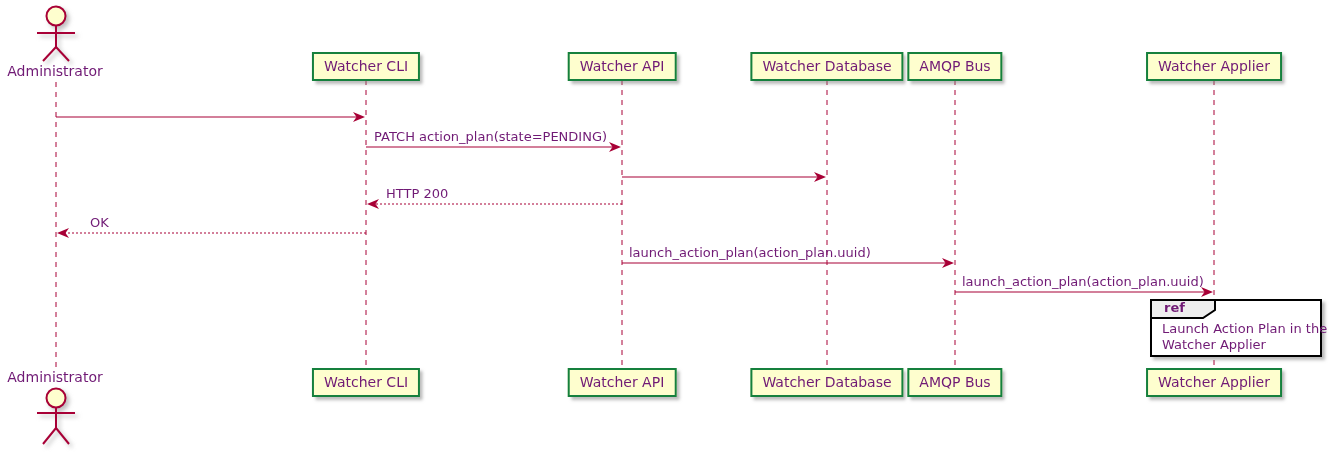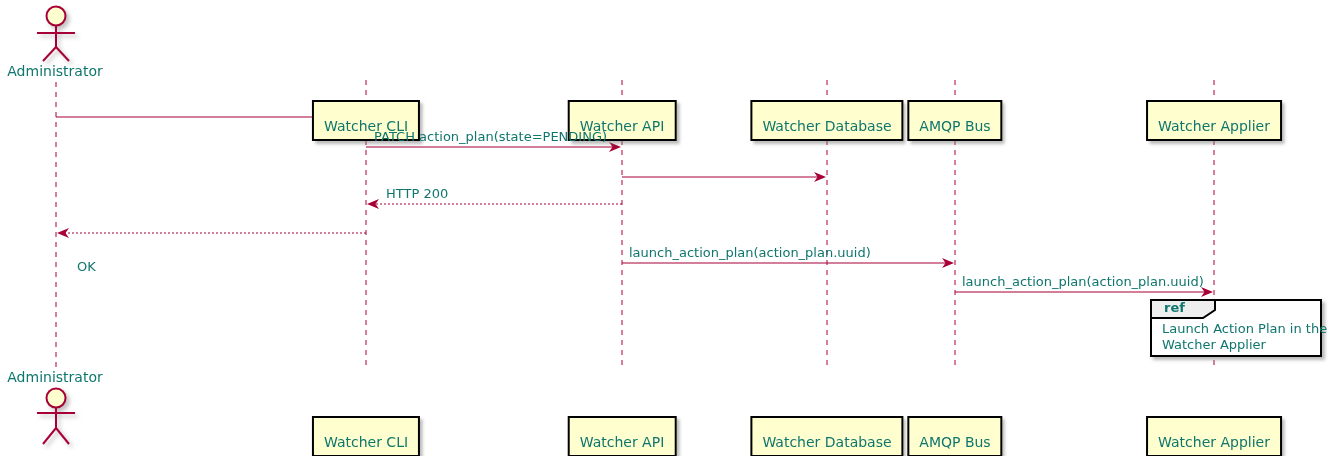--- a/index.html
+++ b/index.html
@@ -5,7 +5,7 @@
   html, body { margin: 0; padding: 0; background: #ffffff; }
   .canvas {
     position: relative; width: 1330px; height: 456px; background: #ffffff;
-    font-family: "DejaVu Sans", "Liberation Sans", sans-serif; color: #0f766e;
+    font-family: "DejaVu Sans", "Liberation Sans", sans-serif; color: #701a75;
     overflow: hidden;
   }
   svg.layer { position: absolute; left: 0; top: 0; }

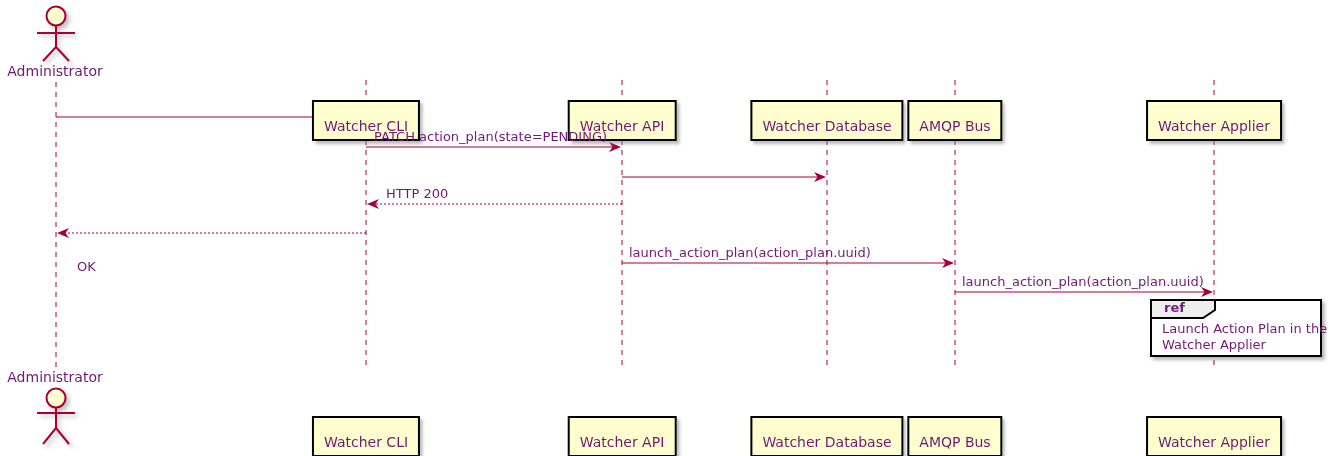--- a/index.html
+++ b/index.html
@@ -18,9 +18,9 @@
   .actor-g { filter: drop-shadow(3px 3px 2px rgba(130,130,130,0.5)); }
   .pbox {
     position: absolute; transform: translateX(-50%);
-    background: #FEFECE; border: 2px solid #000000;
-    padding: 15px 10px 4px; font-size: 14px; line-height: 18px;
-    white-space: nowrap; box-shadow: 3px 3px 3px rgba(130,130,130,0.55); margin-top: 48px;
+    background: #FEFECE; border: 2px solid #15803d;
+    padding: 3px 10px 4px; font-size: 14px; line-height: 18px;
+    white-space: nowrap; box-shadow: 3px 3px 3px rgba(130,130,130,0.55);
   }
   .actor-label {
     position: absolute; transform: translateX(-50%);

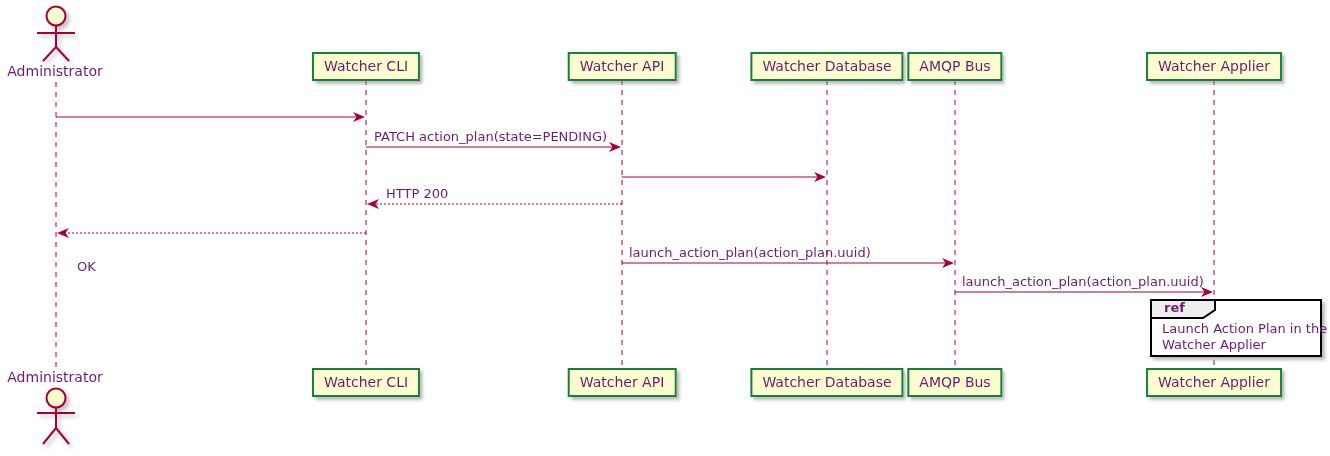--- a/index.html
+++ b/index.html
@@ -121,7 +121,7 @@
 
   <div class="msg-label" style="left:374px; top:129px;">PATCH action_plan(state=PENDING)</div>
   <div class="msg-label" style="left:386px; top:186px;text-align:right;">HTTP 200</div>
-  <div class="msg-label" style="left:77px;  top:215px;margin-top:44px;">OK</div>
+  <div class="msg-label" style="left:90px;  top:215px;">OK</div>
   <div class="msg-label" style="left:629px; top:245px;">launch_action_plan(action_plan.uuid)</div>
   <div class="msg-label" style="left:962px; top:274px;">launch_action_plan(action_plan.uuid)</div>
 

